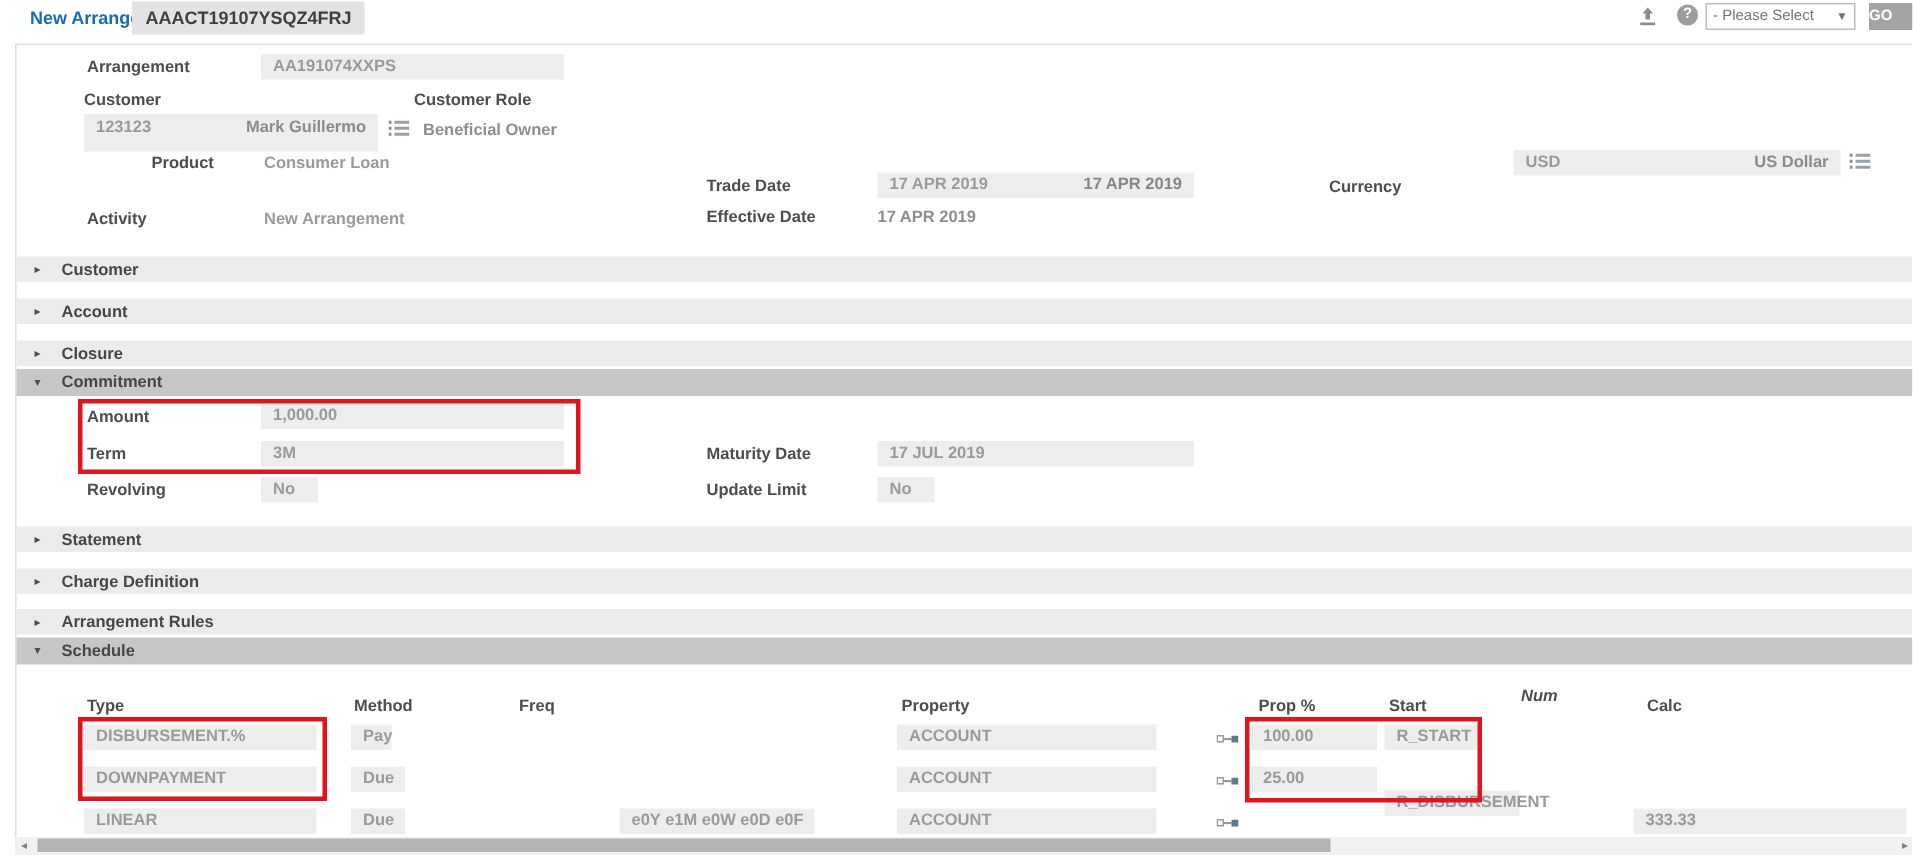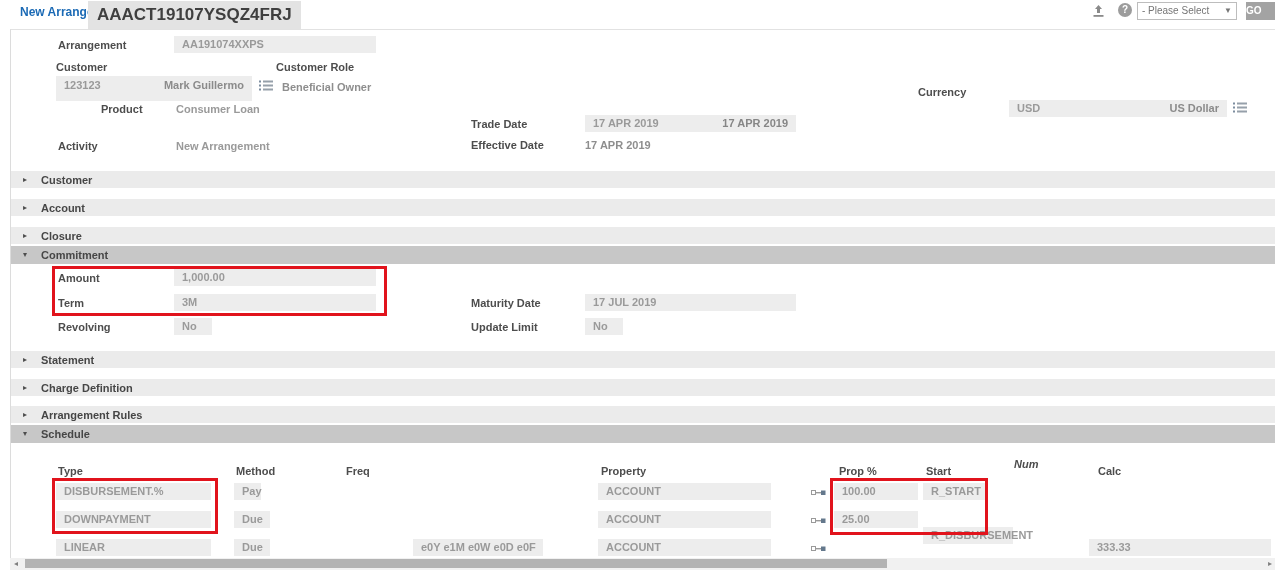--- a/index.html
+++ b/index.html
@@ -9,7 +9,7 @@
 
   
   .tab-primary { position:absolute; left:20px; top:5px; font-size:12px; font-weight:bold; color:#1b6ab5; cursor:pointer; }
-  .tab-secondary { position:absolute; left:88px; top:1px; font-size:17px; font-weight:bold; color:#3f3f3f; background:#e3e3e3; padding:4px 9px 4px 9px; cursor:pointer; }
+  .tab-secondary { position:absolute; left:88px; top:1px; font-size:12px; font-weight:bold; color:#3f3f3f; background:#e3e3e3; padding:4px 9px 4px 9px; cursor:pointer; }
   .icon-btn { position:absolute; cursor:pointer; }
   .help-circle { width:14px; height:14px; border-radius:50%; background:#9c9c9c; color:#fff; font-size:10px; font-weight:bold; text-align:center; line-height:14px; }
   .cmd-select { position:absolute; left:1137px; top:2px; width:100px; height:18px; border:1px solid #bdbdbd; background:#fff; font-size:10px; color:#757575; padding:2px 4px; }

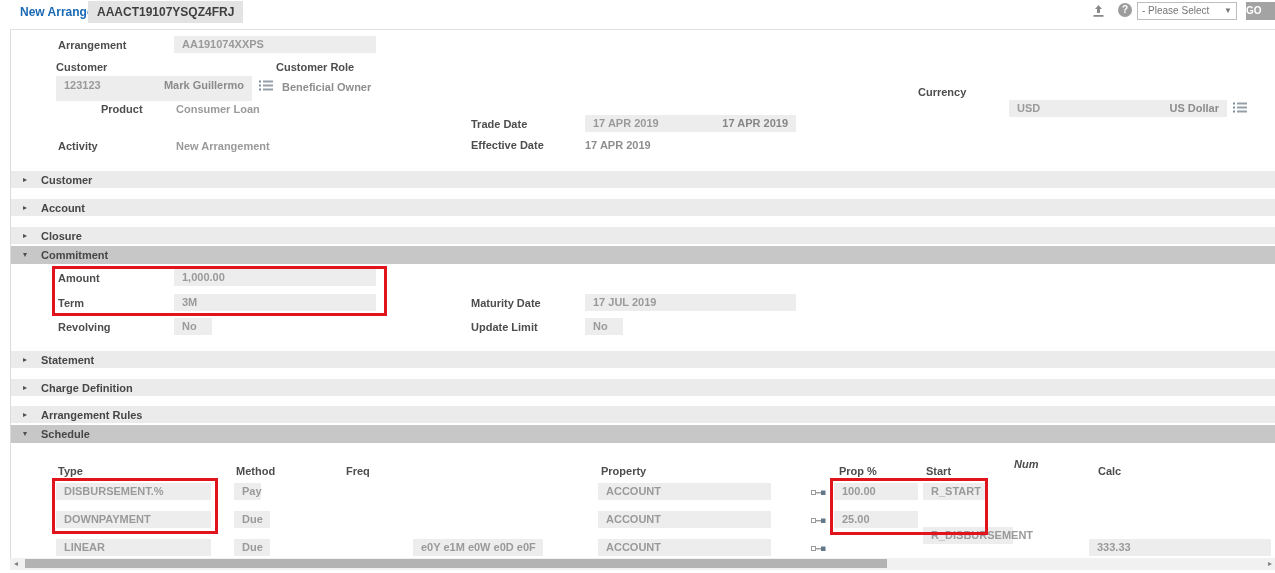--- a/index.html
+++ b/index.html
@@ -88,7 +88,7 @@
     <div class="lbl" style="left:47px; top:73px;padding-left:43px;">Product</div>
     <div class="plain" style="left:165px; top:73px;">Consumer Loan</div>
 
-    <div class="lbl" style="left:875px; top:56px;margin-left:32px;">Currency</div>
+    <div class="lbl" style="left:875px; top:89px;">Currency</div>
     <div class="field" style="left:998px; top:70px; width:218px;">
       <span>USD</span>
       <span class="rt">US Dollar</span>

